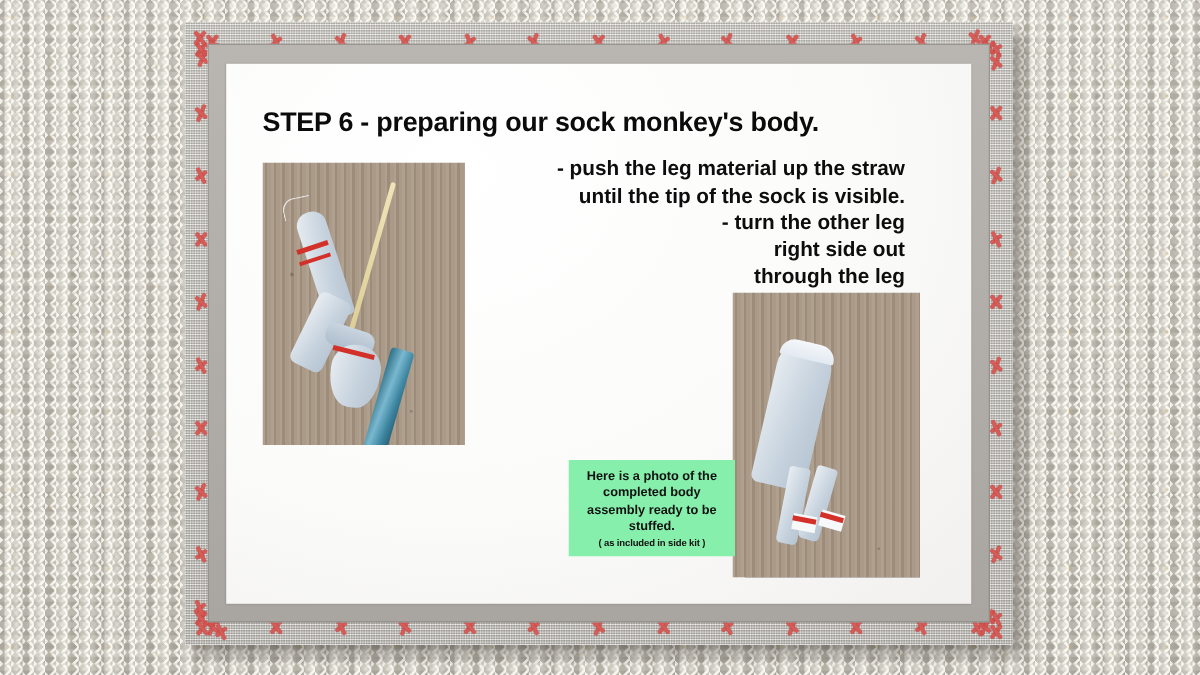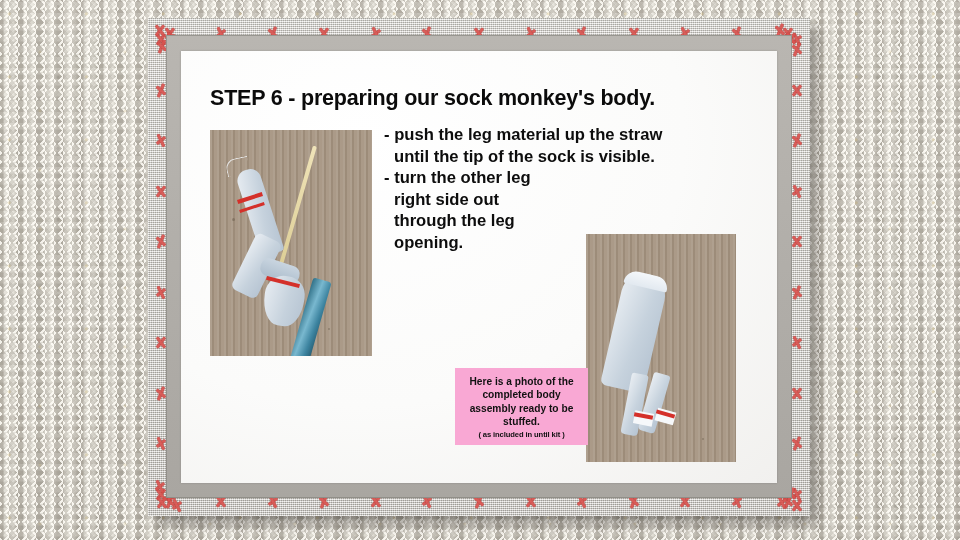--- a/index.html
+++ b/index.html
@@ -112,7 +112,7 @@
   }
   #instructions{
     position:absolute;left:384px;top:124px;width:340px;
-    font-size:16.6px;font-weight:bold;color:#0d0d0d;line-height:21.5px;
+    font-size:16.6px;font-weight:bold;color:#0d0d0d;line-height:21.5px;text-align:right;
   }
   #instructions .bullet-item{margin:0 0 0 0;display:block;white-space:pre-line;text-indent:-10px;padding-left:10px;}
 

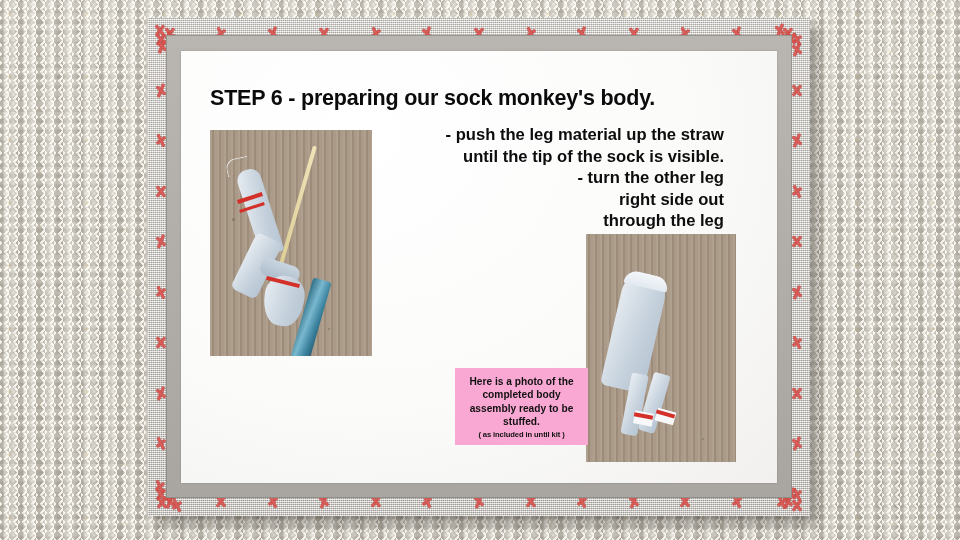--- a/index.html
+++ b/index.html
@@ -202,7 +202,7 @@
   
   #caption-box{
     position:absolute;left:455px;top:368px;width:123px;
-    background:#f9a8d4;padding:7px 5px 6px;
+    background:#86efac;padding:7px 5px 6px;
     text-align:center;color:#111;
   }
   #caption-main{font-size:10.2px;font-weight:bold;line-height:13.4px;}

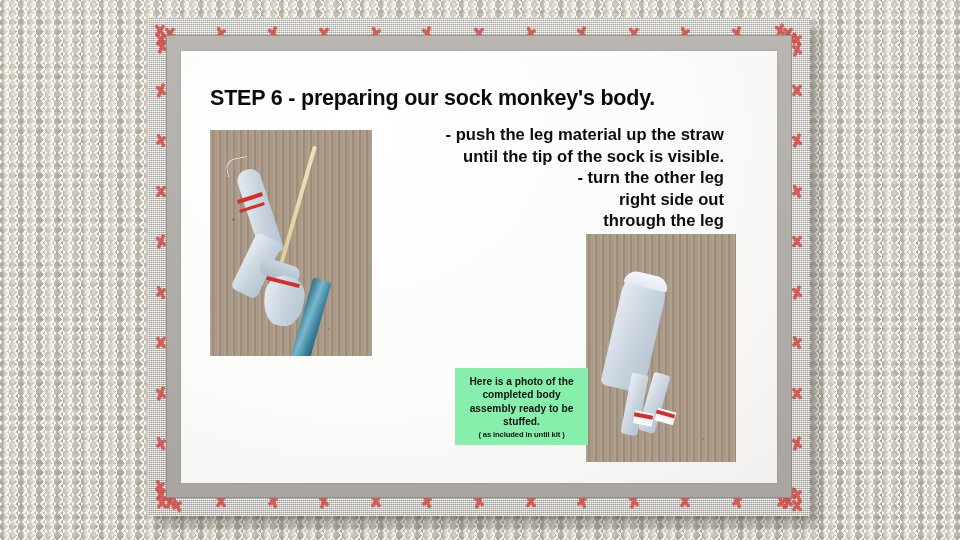--- a/index.html
+++ b/index.html
@@ -346,7 +346,7 @@
 
 <div id="caption-box">
   <div id="caption-main">Here is a photo of the completed body assembly ready to be stuffed.</div>
-  <div id="caption-sub">( as included in until kit )</div>
+  <div id="caption-sub">( as included in side kit )</div>
 </div>
 
 </body></html>

